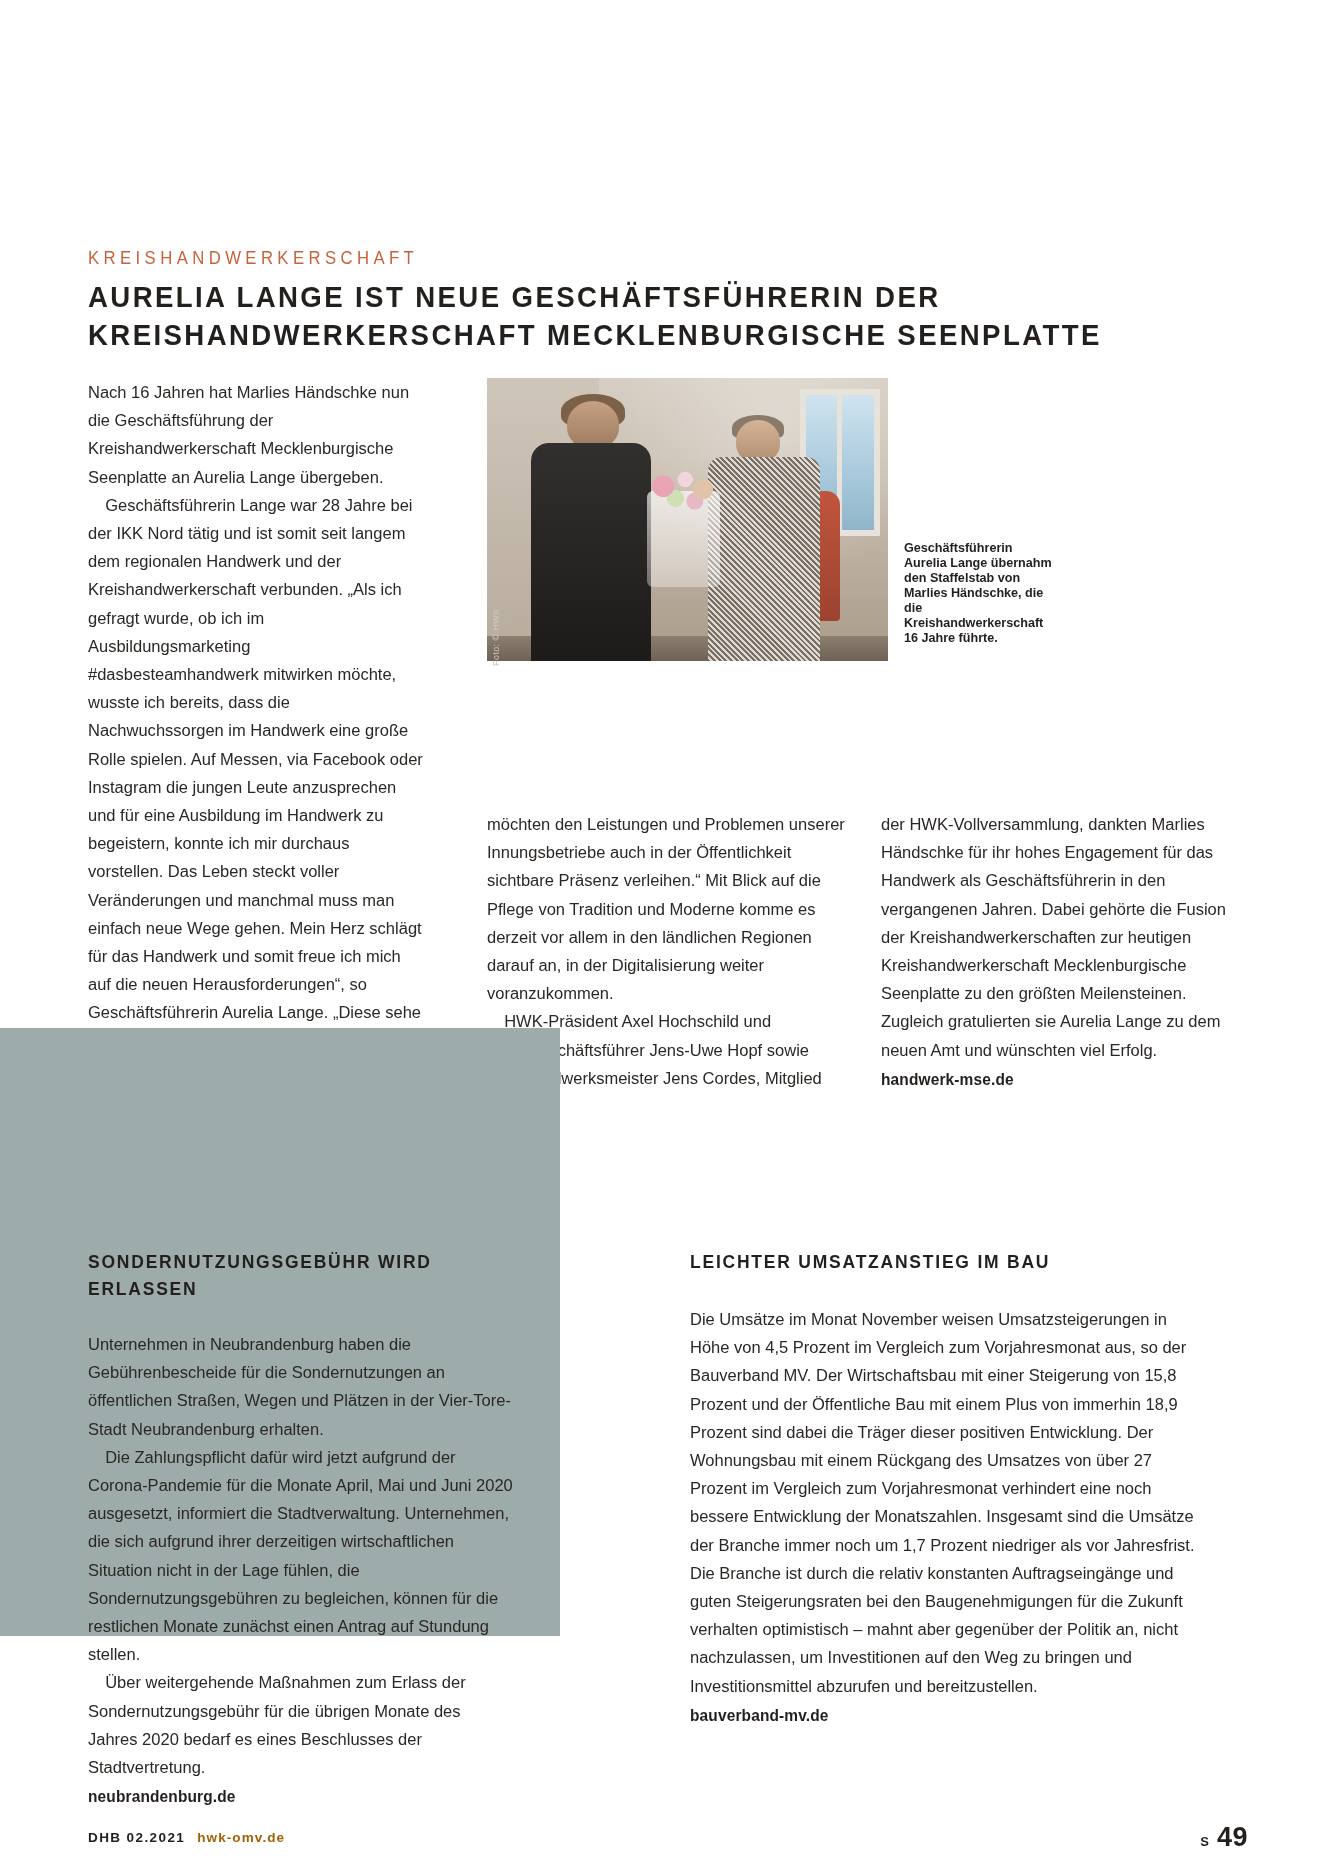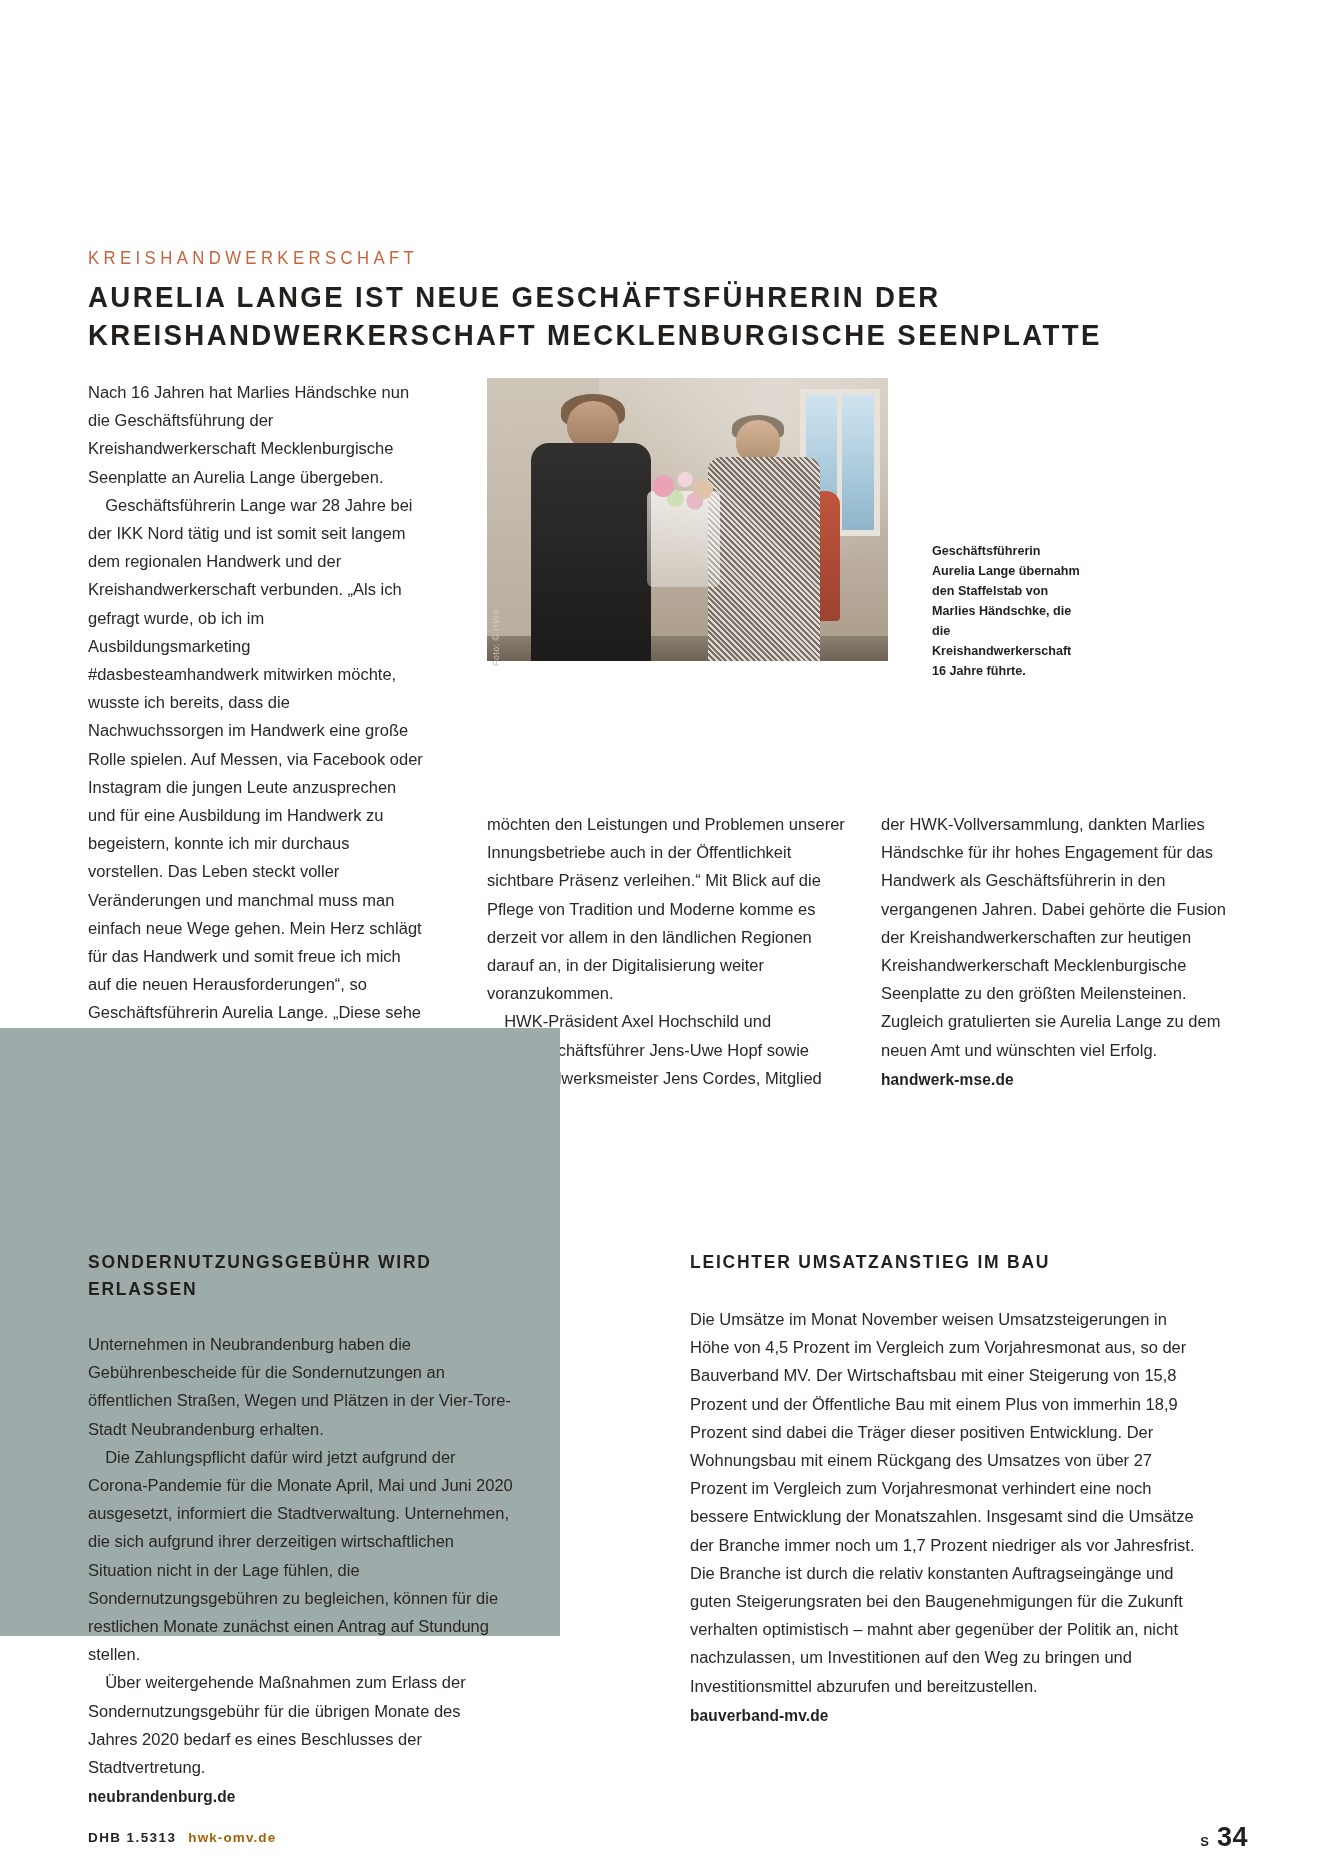--- a/index.html
+++ b/index.html
@@ -163,10 +163,9 @@
     width: 152px;
     font-family: "Liberation Sans Narrow", "Liberation Sans", sans-serif;
     font-size: 12.6px;
-    line-height: 20px;
-    font-weight: 700;
-    color: #231f1d;
-    margin-left: 28px;
+    line-height: 15px;
+    font-weight: 700;
+    color: #231f1d;
   }
 
   

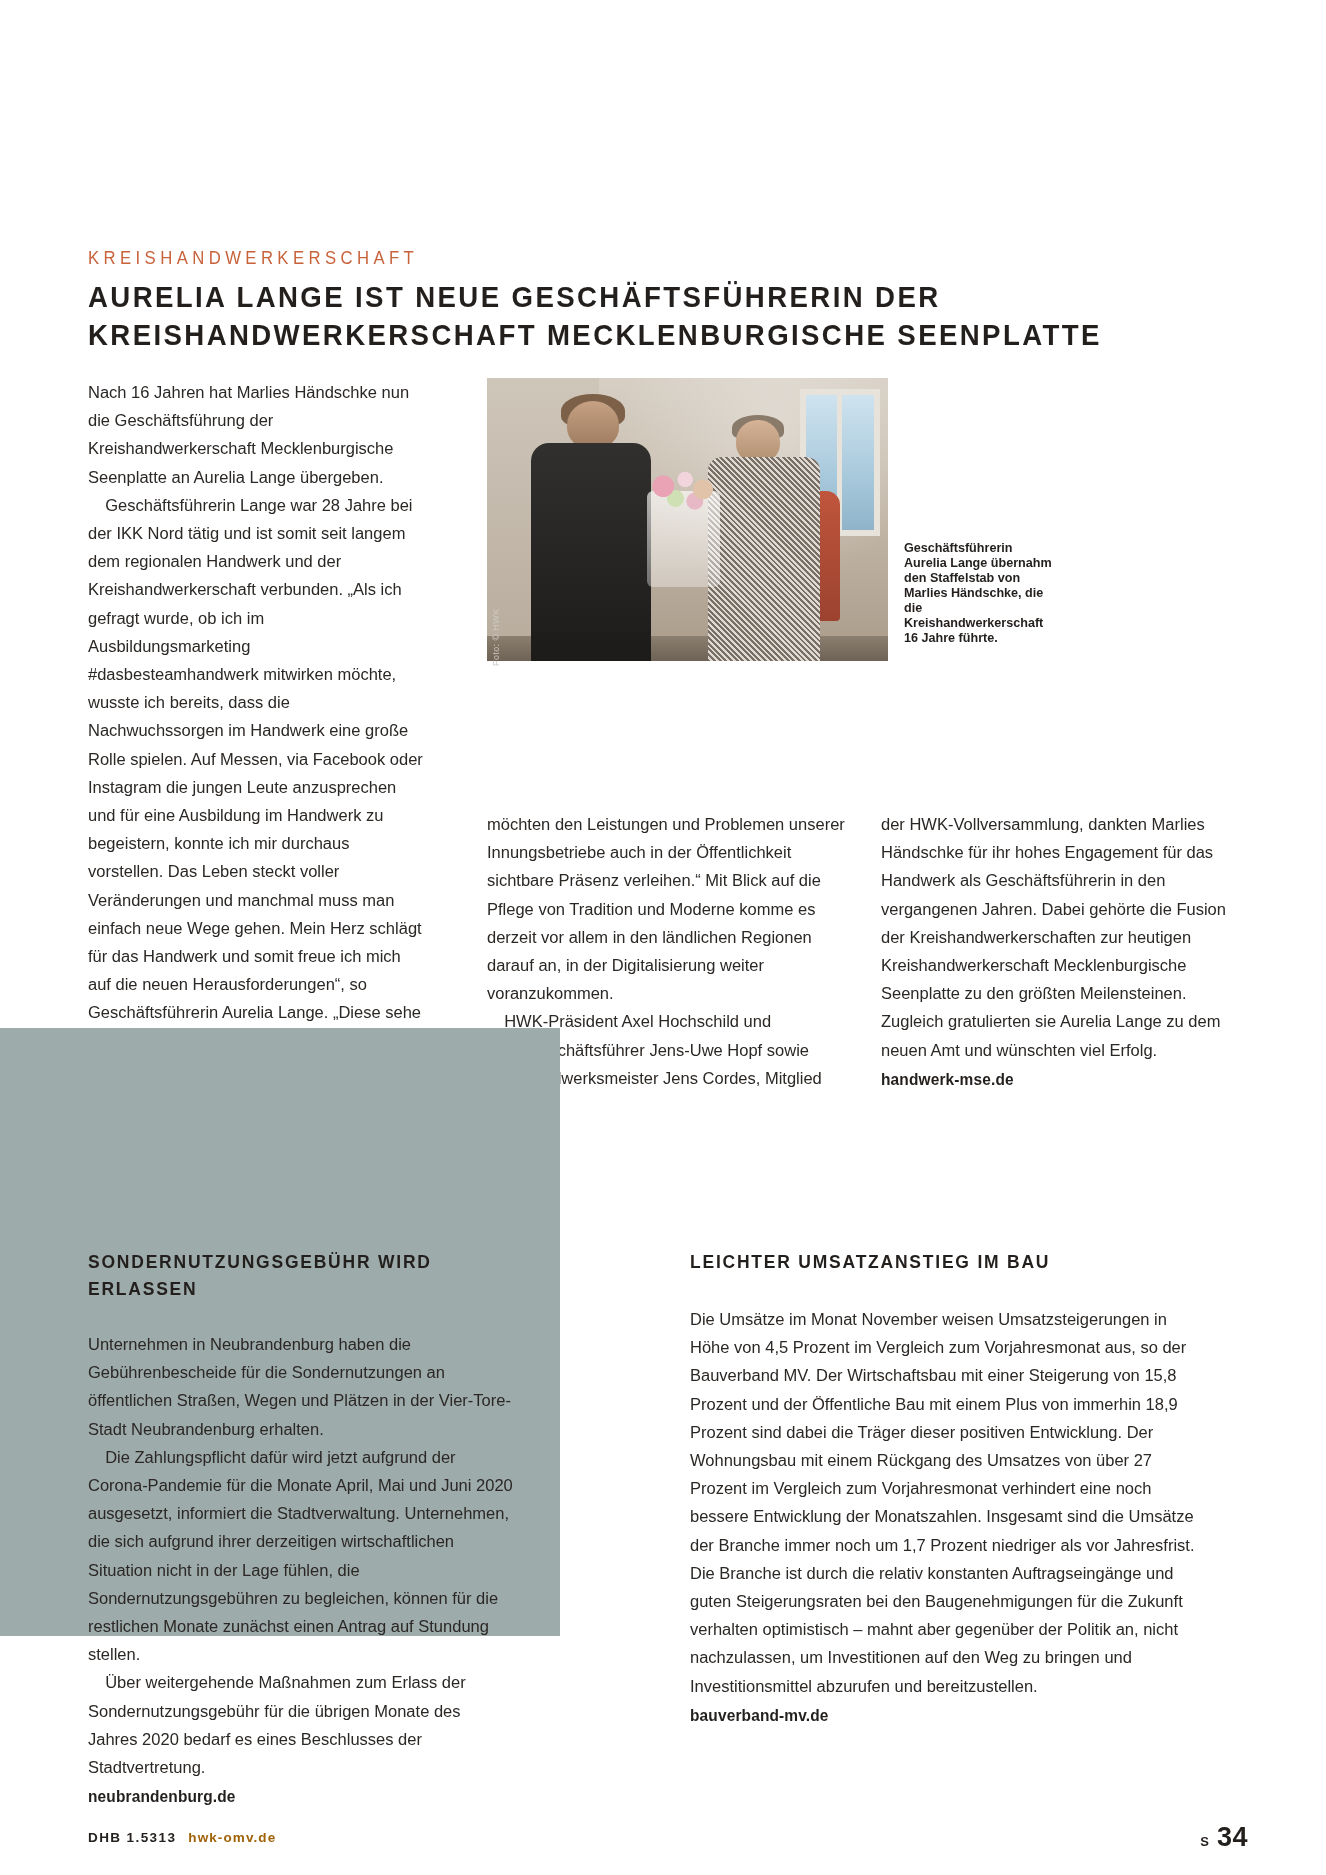--- a/index.html
+++ b/index.html
@@ -298,7 +298,7 @@
   </div>
 
   <div class="footer-left">
-    <span class="f-issue">DHB 1.5313</span><span class="f-url">hwk-omv.de</span>
+    <span class="f-issue">DHB 02.2021</span><span class="f-url">hwk-omv.de</span>
   </div>
 
   <div class="footer-right">

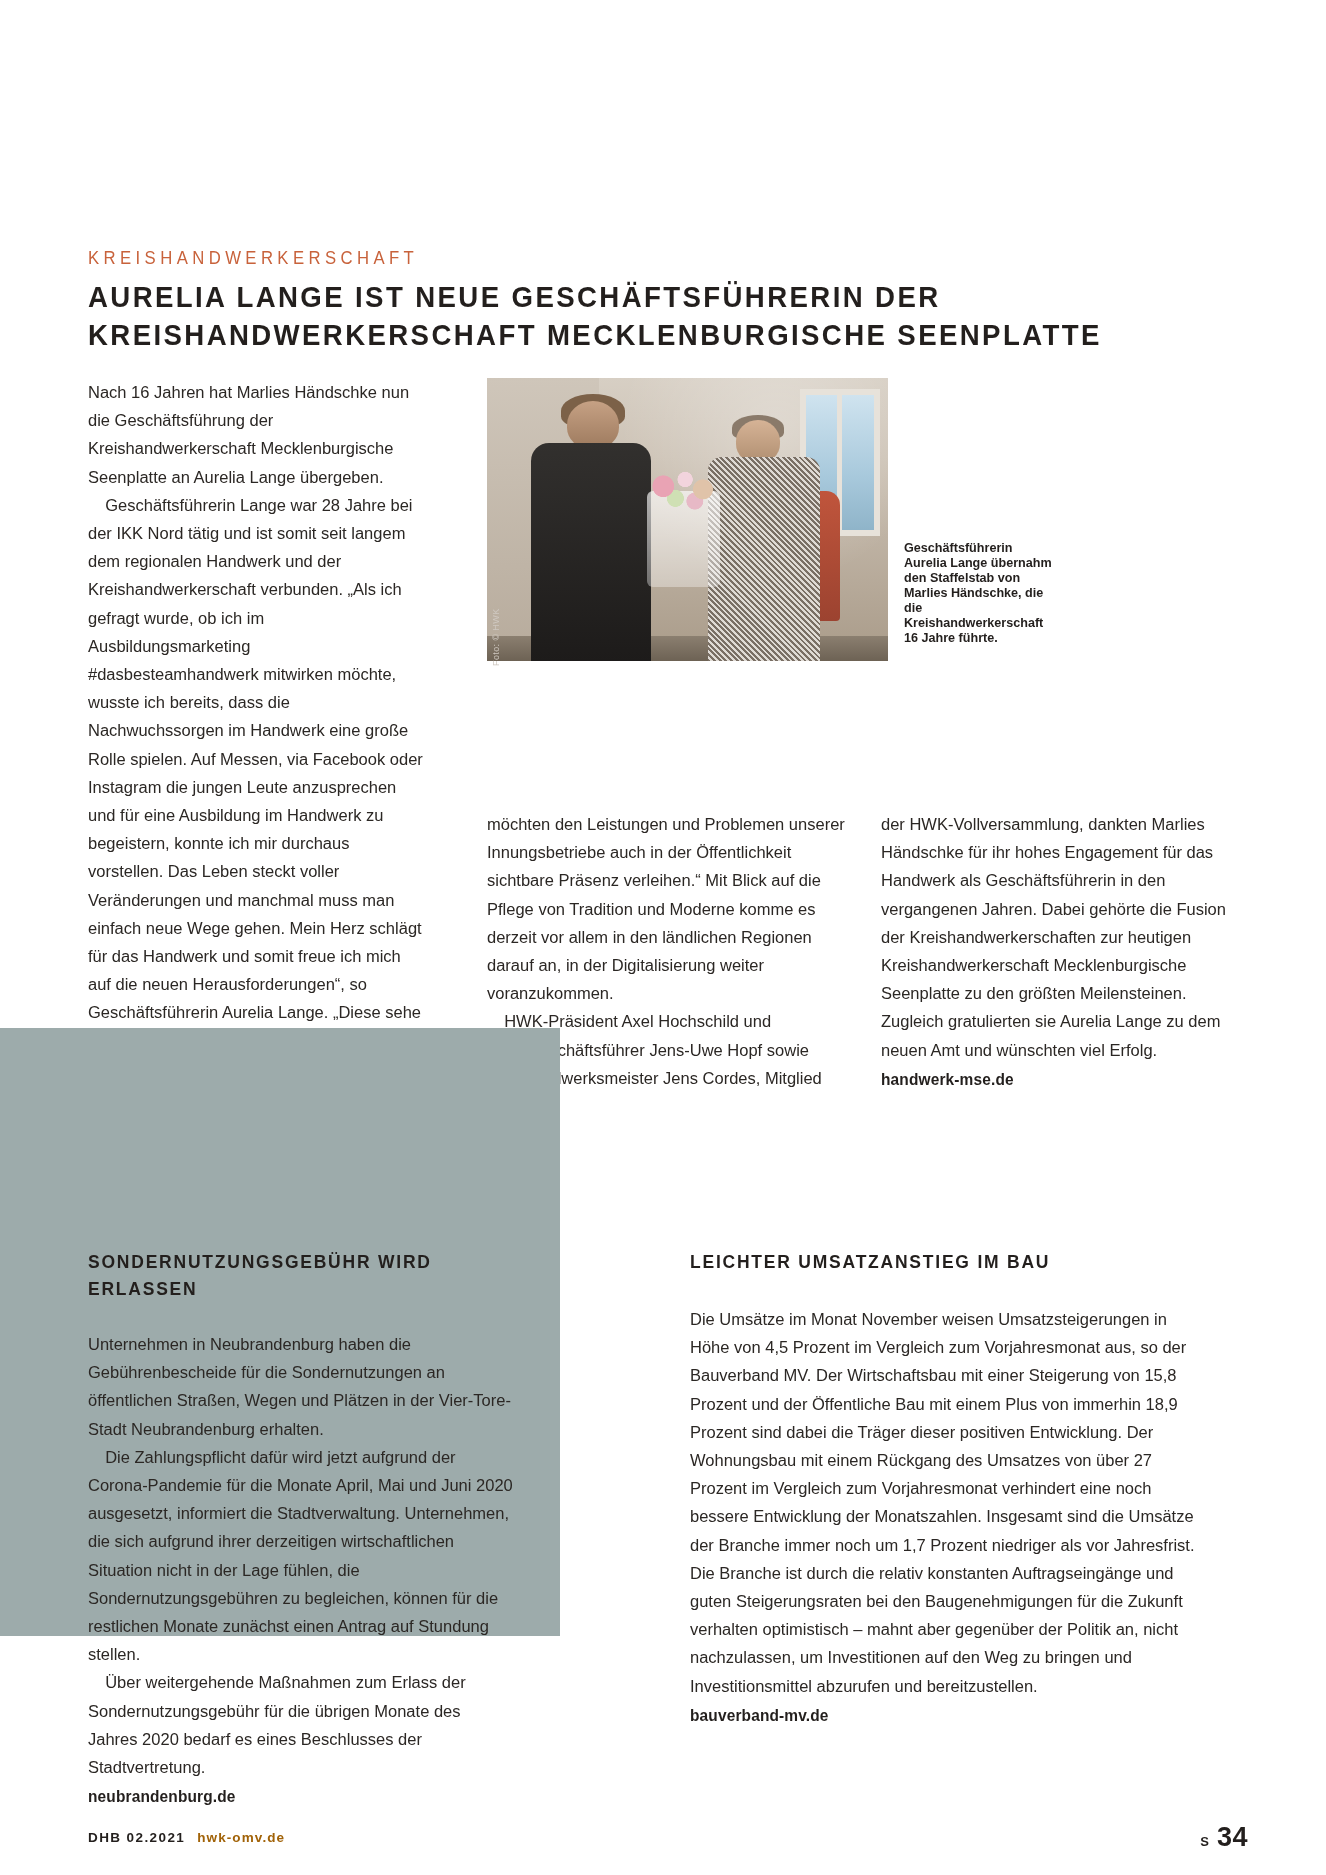--- a/index.html
+++ b/index.html
@@ -303,7 +303,7 @@
 
   <div class="footer-right">
     <span class="f-s">S</span>
-    <span class="f-page">34</span>
+    <span class="f-page">49</span>
   </div>
 
 </div>

